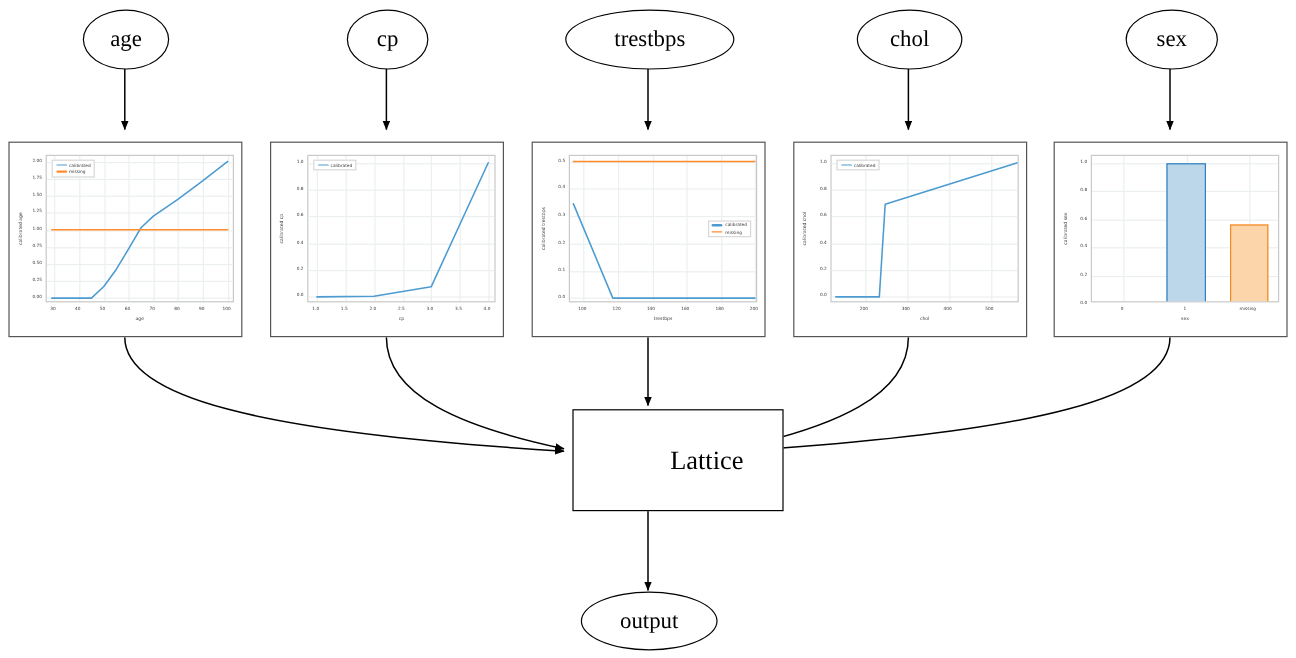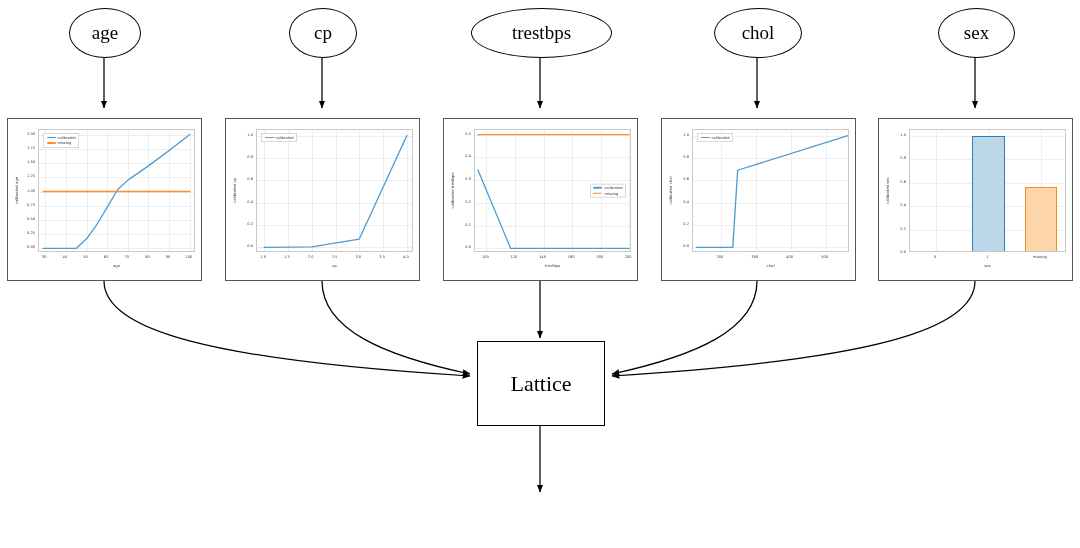--- a/index.html
+++ b/index.html
@@ -106,7 +106,7 @@
     <span>sex</span>
   </div>
 
-  <div class="node-box" style="left:477px;top:341px;width:126px;height:83px;font-size:22px;">
+  <div class="node-box" style="left:477px;top:341px;width:126px;height:83px;font-size:22px;padding-left:48px;">
     <span>Lattice</span>
   </div>
 

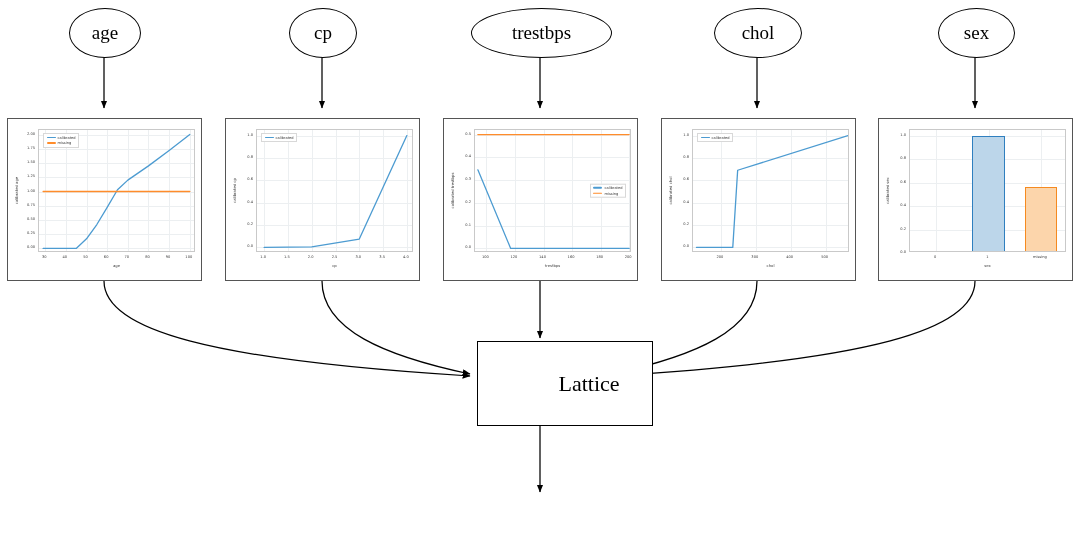--- a/index.html
+++ b/index.html
@@ -108,6 +108,9 @@
 
   <div class="node-box" style="left:477px;top:341px;width:126px;height:83px;font-size:22px;padding-left:48px;">
     <span>Lattice</span>
+  </div>
+  <div class="node-ellipse" style="left:484px;top:493px;width:112px;height:47px;font-size:19px;">
+    <span>output</span>
   </div>
 
   <div class="chart-box" style="left:7px;top:118px;width:195px;height:163px;">

